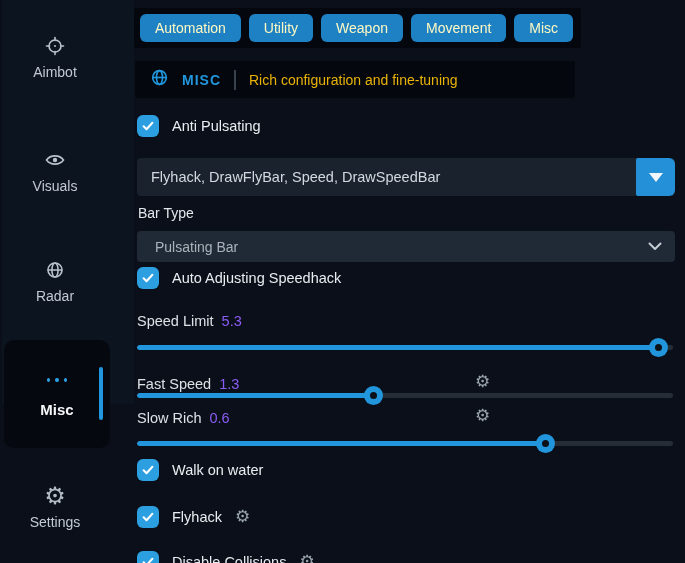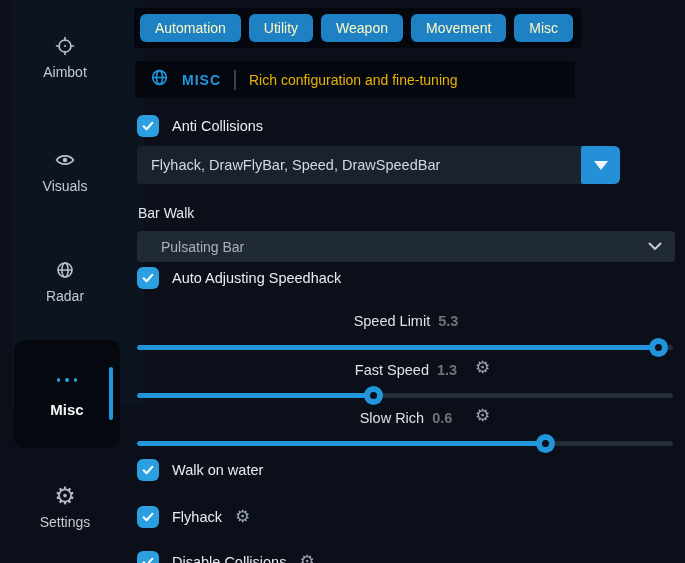--- a/index.html
+++ b/index.html
@@ -10,7 +10,7 @@
     -webkit-font-smoothing:antialiased;
   }
   
-  .sidebar{position:absolute;left:12px;top:0;width:132px;height:404px;background:#0c1420;}
+  .sidebar{position:absolute;left:2px;top:0;width:132px;height:404px;background:#0c1420;}
   .side-item{position:absolute;left:0;width:106px;display:flex;flex-direction:column;align-items:center;gap:8px;color:#c3cad2;font-size:14px;cursor:pointer;}
   .side-item .icn{width:20px;height:20px;display:flex;align-items:center;justify-content:center;}
   .side-item svg{stroke:#b9c1ca;fill:none;stroke-width:1.6;stroke-linecap:round;}

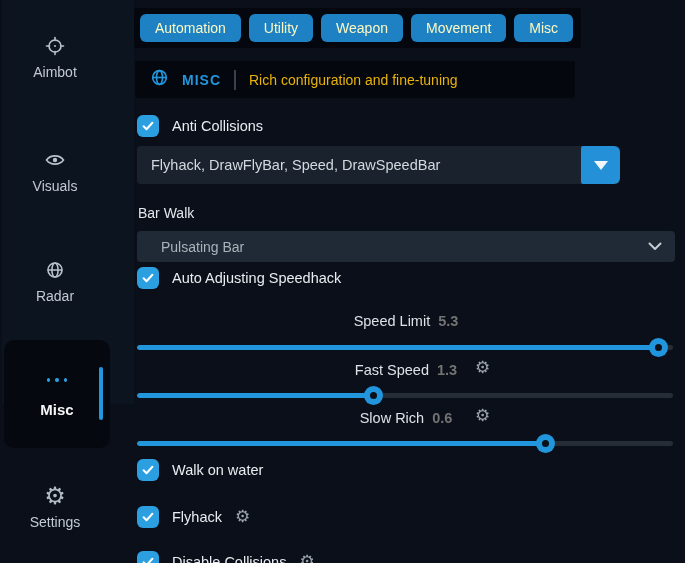--- a/index.html
+++ b/index.html
@@ -142,7 +142,7 @@
           <path d="M4.5 12.5 l5 5 L19.5 6.5" stroke="#fff" stroke-width="3.4" fill="none" stroke-linecap="round" stroke-linejoin="round"></path>
         </svg>
     </span>
-    <span class="cb-label">Anti Collisions</span>
+    <span class="cb-label">Anti Pulsating</span>
   </div>
 
   <div class="multiselect">

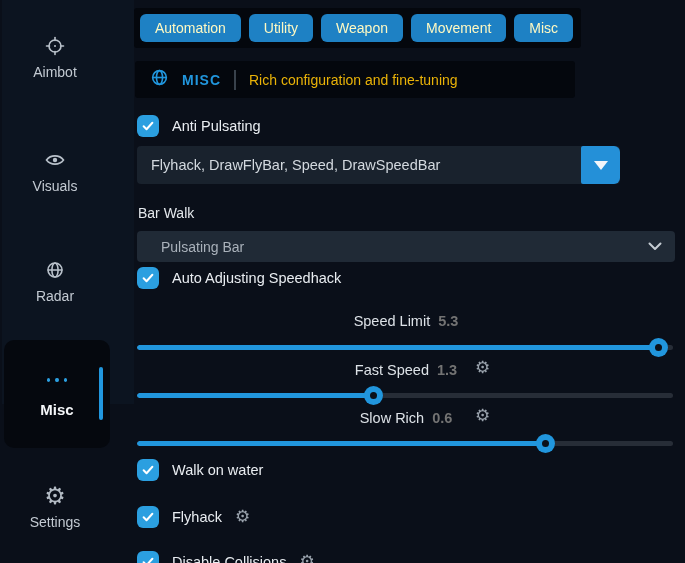--- a/index.html
+++ b/index.html
@@ -36,7 +36,7 @@
   .cb-label{color:#e9edf1;font-size:14.5px;}
   .mini-gear{color:#99a2ac;font-size:17px;line-height:14px;cursor:pointer;}
   
-  .multiselect{position:absolute;left:0;top:146px;width:483px;height:38px;background:#19222d;border-radius:4px;display:flex;align-items:center;cursor:pointer;}
+  .multiselect{position:absolute;left:0;top:158px;width:538px;height:38px;background:#19222d;border-radius:4px;display:flex;align-items:center;cursor:pointer;}
   .ms-value{flex:1;color:#d3d9df;font-size:14.5px;padding-left:14px;}
   .ms-btn{width:39px;height:38px;background:#2490d8;border-radius:2px 6px 6px 2px;display:flex;align-items:center;justify-content:center;cursor:pointer;flex:none;}
   .ms-tri{width:0;height:0;border-left:7px solid transparent;border-right:7px solid transparent;border-top:9px solid #f2f6fa;}

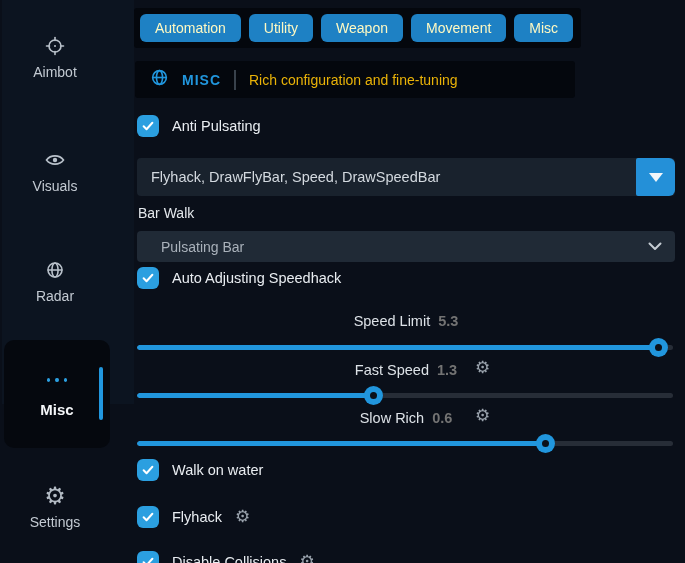--- a/index.html
+++ b/index.html
@@ -152,7 +152,7 @@
     </span>
   </div>
 
-  <div class="field-label">Bar Walk</div>
+  <div class="field-label">Bar Type</div>
 
   <div class="select">
     <span class="select-value">Pulsating Bar</span>

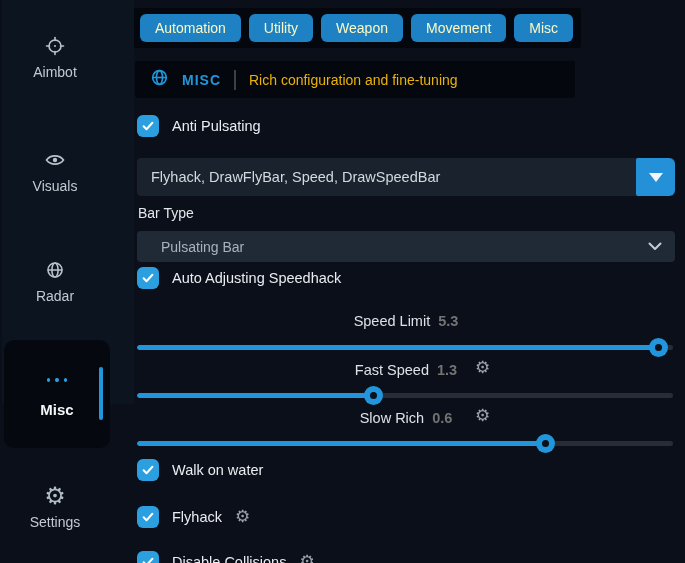--- a/index.html
+++ b/index.html
@@ -42,7 +42,7 @@
   .ms-tri{width:0;height:0;border-left:7px solid transparent;border-right:7px solid transparent;border-top:9px solid #f2f6fa;}
   .field-label{position:absolute;left:1px;top:205px;color:#e4e8ec;font-size:14px;}
   
-  .select{position:absolute;left:0;top:231px;width:538px;height:31px;background:#202a36;border-radius:4px;display:flex;align-items:center;justify-content:space-between;padding:0 13px 0 24px;box-sizing:border-box;cursor:pointer;}
+  .select{position:absolute;left:0;top:231px;width:538px;height:31px;background:#202a36;border-radius:4px;display:flex;align-items:center;justify-content:space-between;padding:0 13px 0 18px;box-sizing:border-box;cursor:pointer;}
   .select-value{color:#aab2bb;font-size:14px;}
   .select svg{stroke:#c5ccd3;fill:none;stroke-width:2;stroke-linecap:round;stroke-linejoin:round;}
   

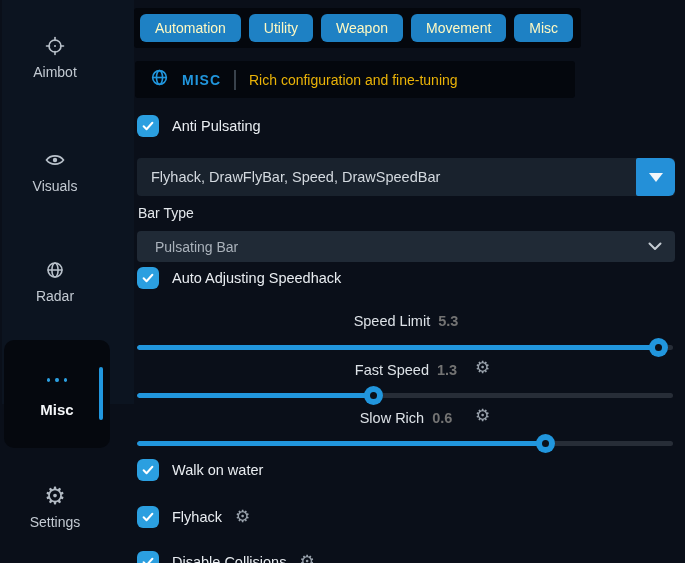--- a/index.html
+++ b/index.html
@@ -46,7 +46,7 @@
   .select-value{color:#aab2bb;font-size:14px;}
   .select svg{stroke:#c5ccd3;fill:none;stroke-width:2;stroke-linecap:round;stroke-linejoin:round;}
   
-  .sl-label-row{position:absolute;left:0;display:flex;gap:8px;font-size:14.5px;height:17px;align-items:center;width:538px;justify-content:center;}
+  .sl-label-row{position:absolute;left:0;display:flex;gap:8px;font-size:14.5px;height:17px;align-items:center;width:538px;}
   .sl-label{color:#dde2e7;}
   .sl-value{color:#737373;font-weight:bold;}
   .row-gear{position:absolute;left:338px;top:0;}

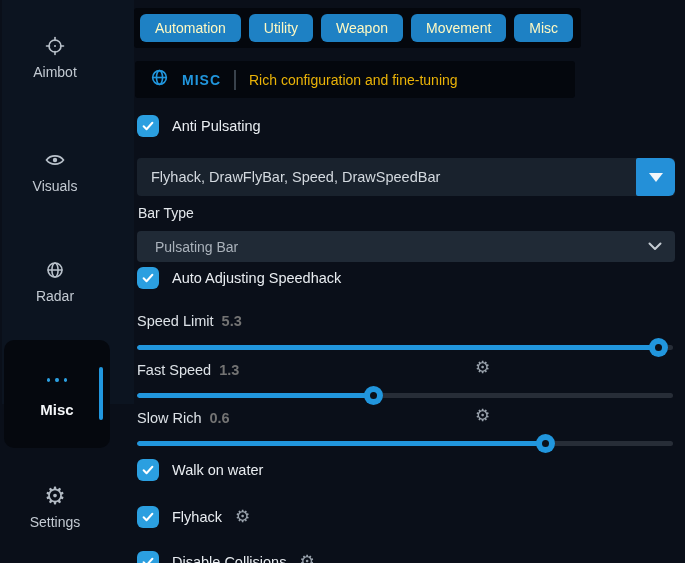--- a/index.html
+++ b/index.html
@@ -48,7 +48,7 @@
   
   .sl-label-row{position:absolute;left:0;display:flex;gap:8px;font-size:14.5px;height:17px;align-items:center;width:538px;}
   .sl-label{color:#dde2e7;}
-  .sl-value{color:#737373;font-weight:bold;}
+  .sl-value{color:#8b5cf6;font-weight:normal;}
   .row-gear{position:absolute;left:338px;top:0;}
   .slider{position:absolute;left:0;width:538px;height:19px;}
   .track{position:absolute;left:0;right:2px;top:7px;height:5px;border-radius:3px;background:#272d37;overflow:hidden;cursor:pointer;}

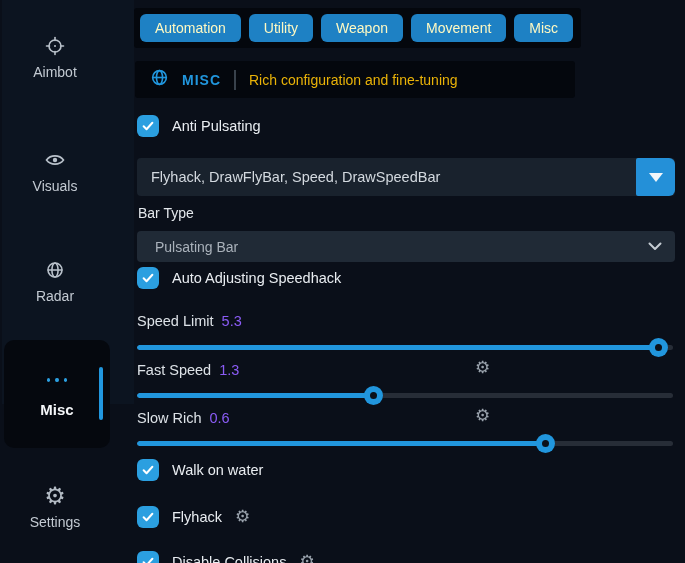--- a/index.html
+++ b/index.html
@@ -181,7 +181,7 @@
     <div class="thumb"></div>
   </div>
 
-  <div class="sl-label-row" style="top:361px">
+  <div class="sl-label-row" style="top:375px">
     <span class="sl-label">Fast Speed</span>
     <span class="sl-value">1.3</span>
     <span class="mini-gear row-gear">⚙</span>

